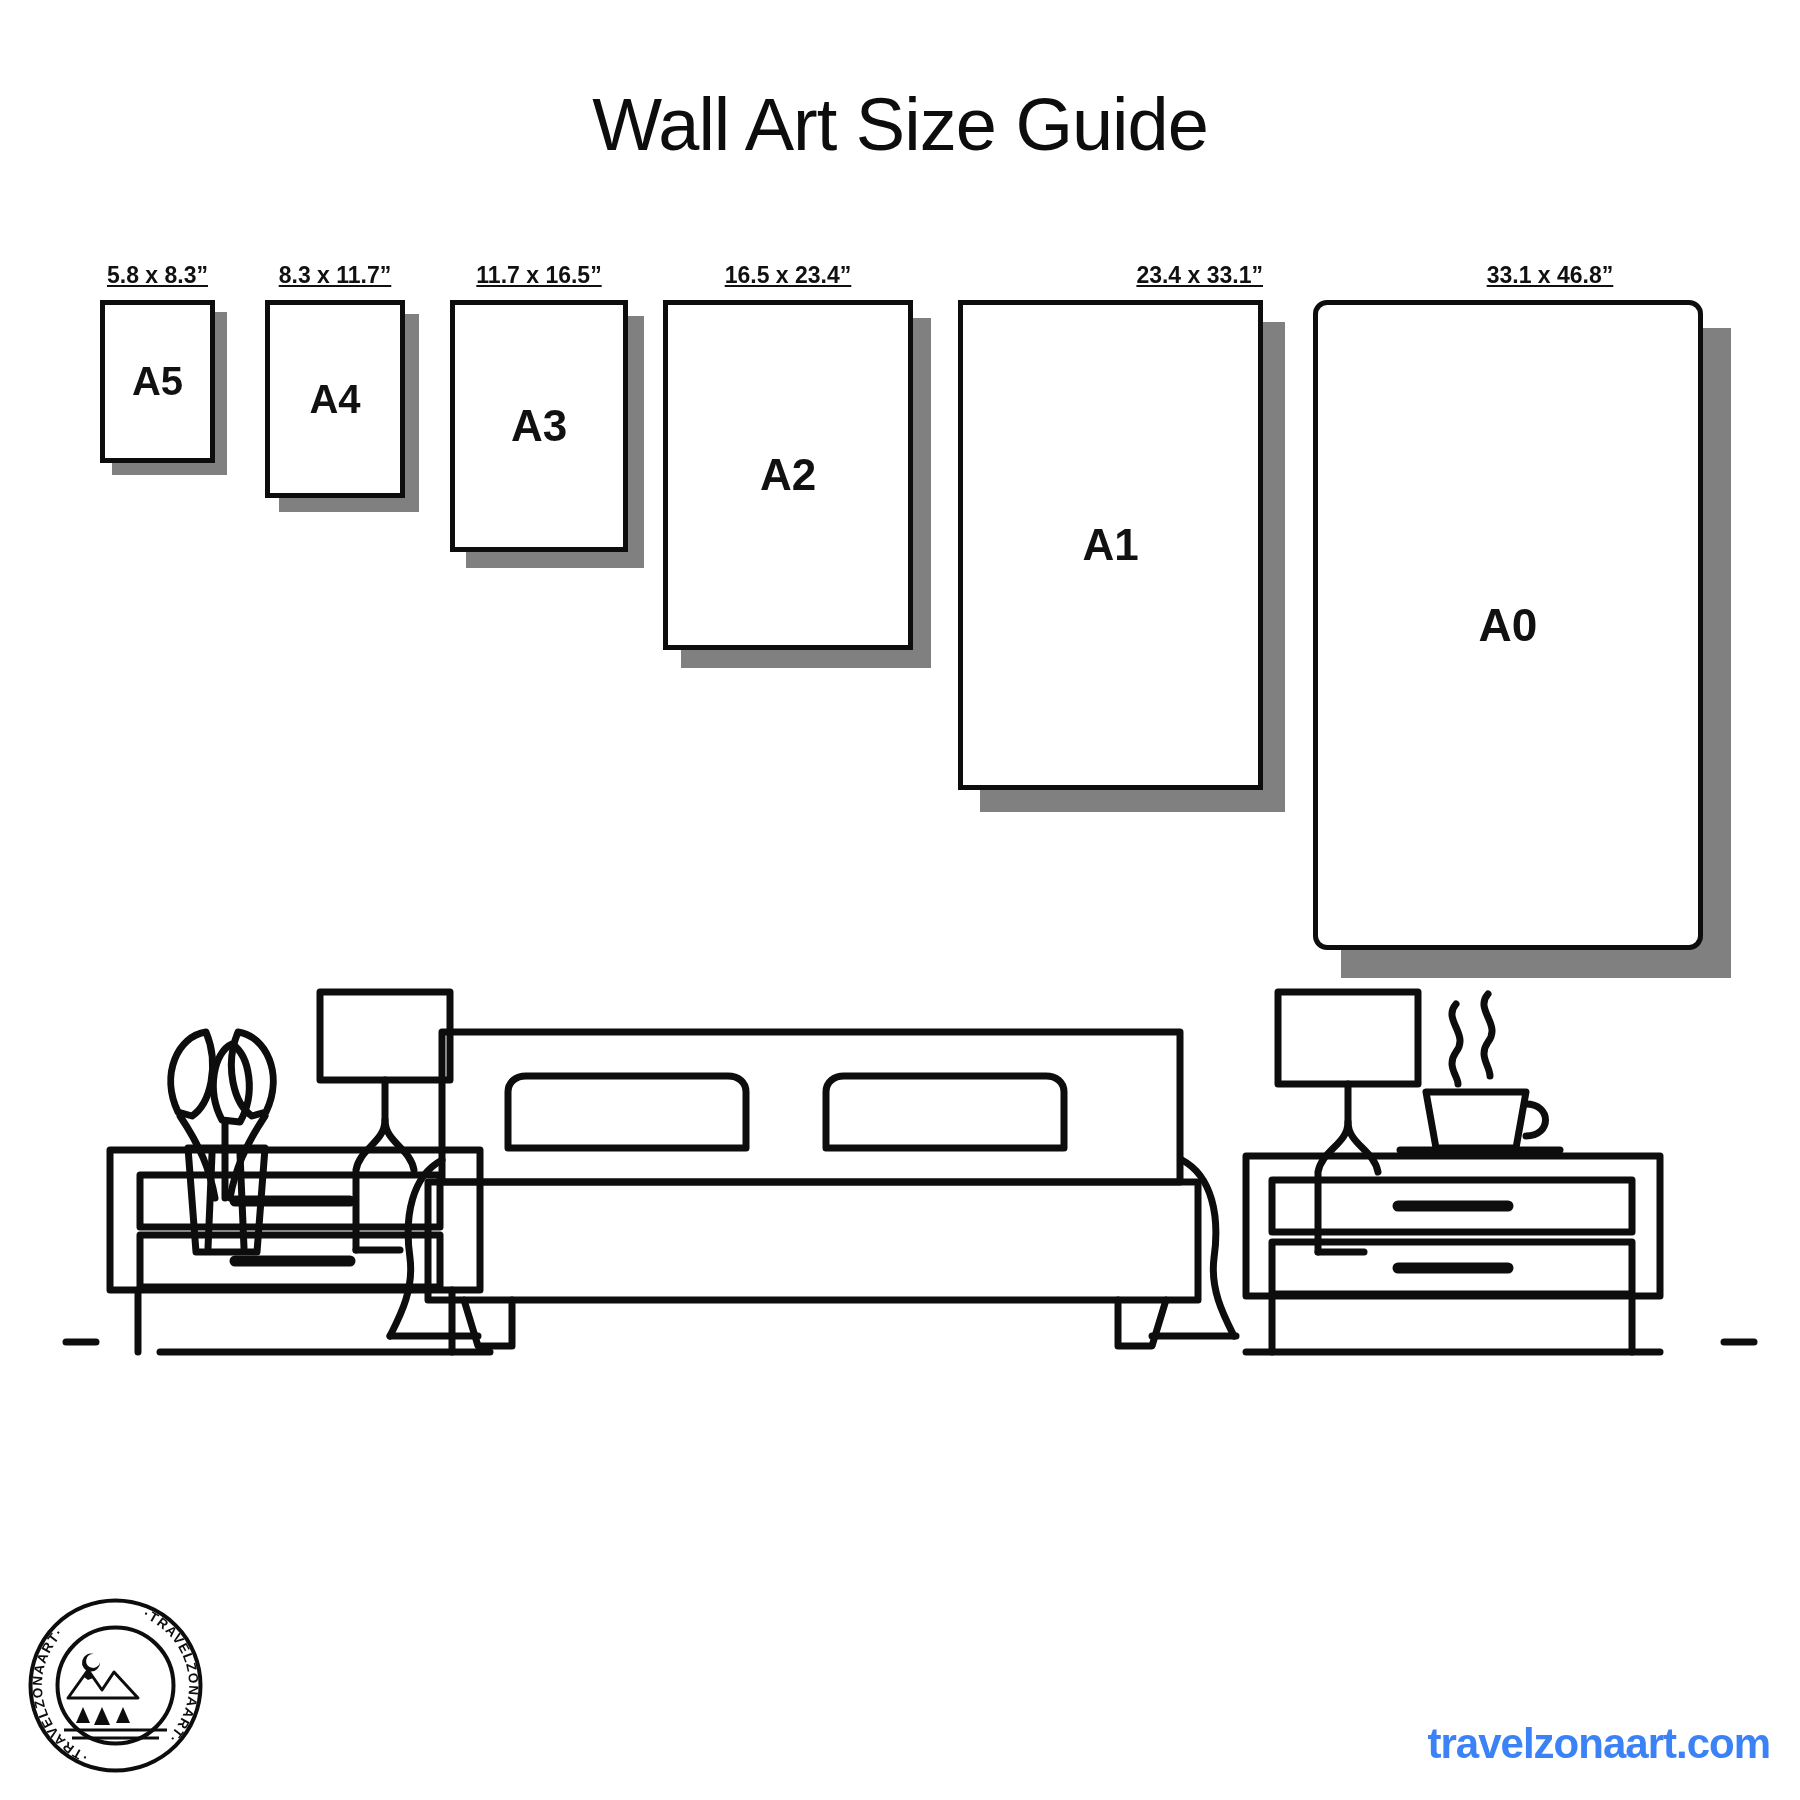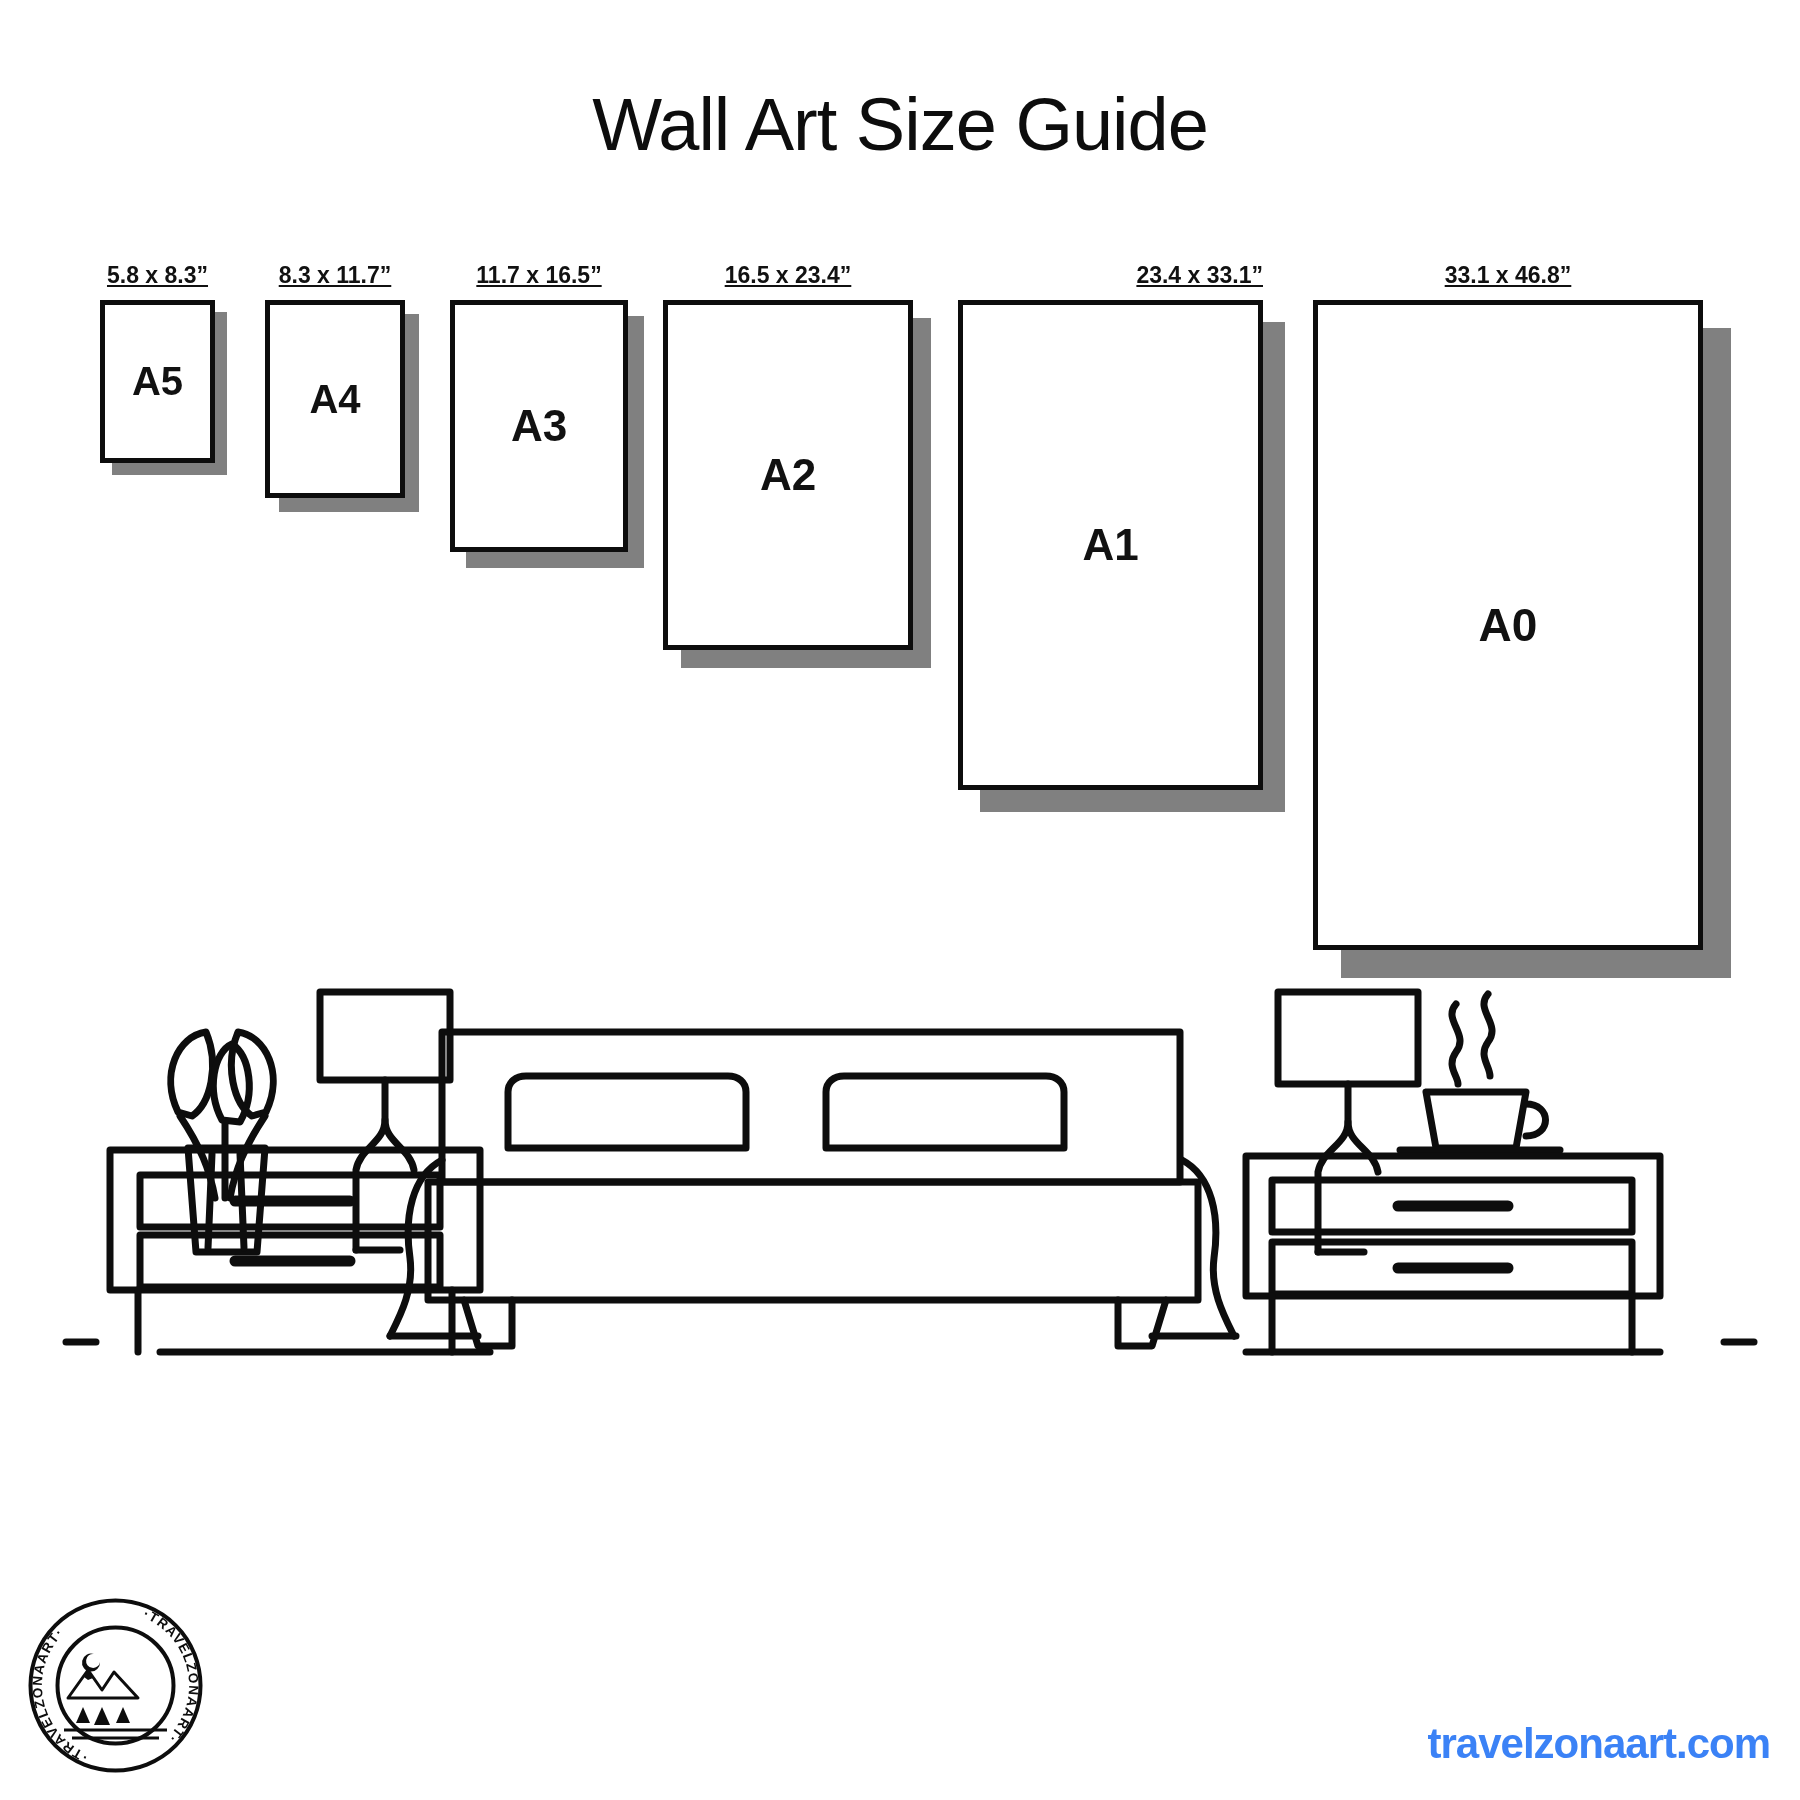--- a/index.html
+++ b/index.html
@@ -145,7 +145,7 @@
     </div>
   </div>
 
-  <div class="frame-group" style="left:1313px; top:300px; width:390px; height:650px;">
+  <div class="frame-group" style="left:1313px; top:300px; width:390px; height:650px;padding-left:28px;">
     <div class="frame-label" style="top:-38px;">33.1 x 46.8”</div>
     <div class="frame-shadow" style="left:28px; top:28px; width:390px; height:650px;"></div>
     <div class="frame-box" style="left:0; top:0; width:390px; height:650px;">

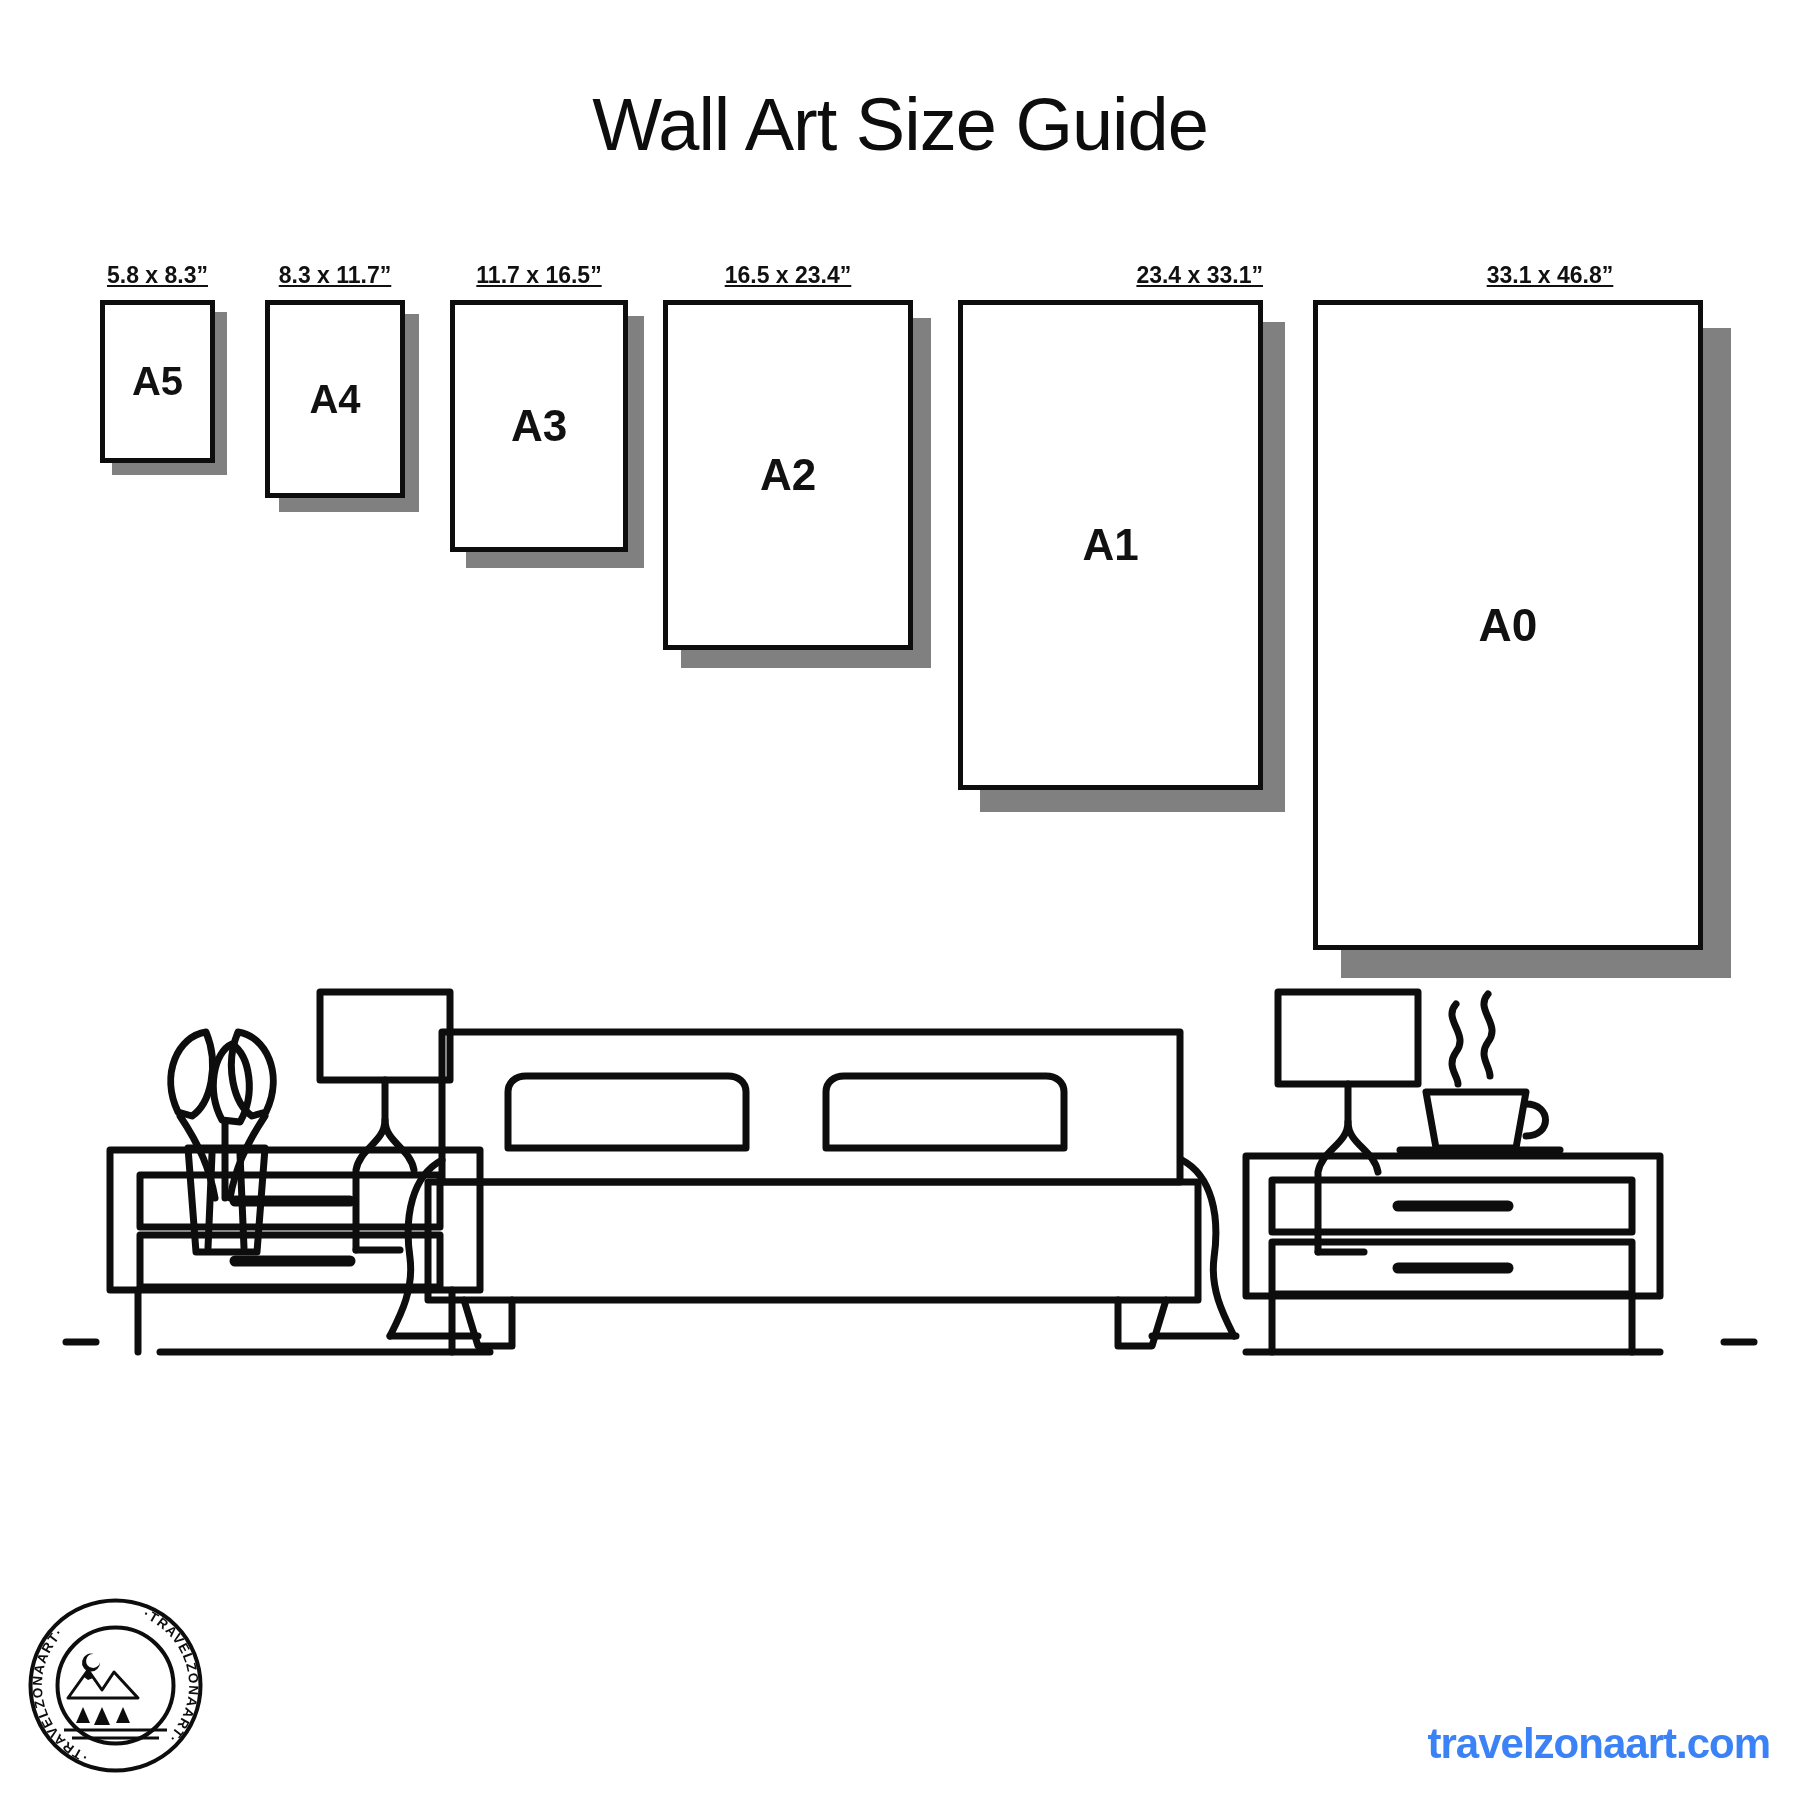--- a/index.html
+++ b/index.html
@@ -148,7 +148,7 @@
   <div class="frame-group" style="left:1313px; top:300px; width:390px; height:650px;padding-left:28px;">
     <div class="frame-label" style="top:-38px;">33.1 x 46.8”</div>
     <div class="frame-shadow" style="left:28px; top:28px; width:390px; height:650px;"></div>
-    <div class="frame-box" style="left:0; top:0; width:390px; height:650px;">
+    <div class="frame-box" style="left:0; top:0; width:390px; height:650px;border-radius:14px;">
       <span class="frame-name big">A0</span>
     </div>
   </div>

